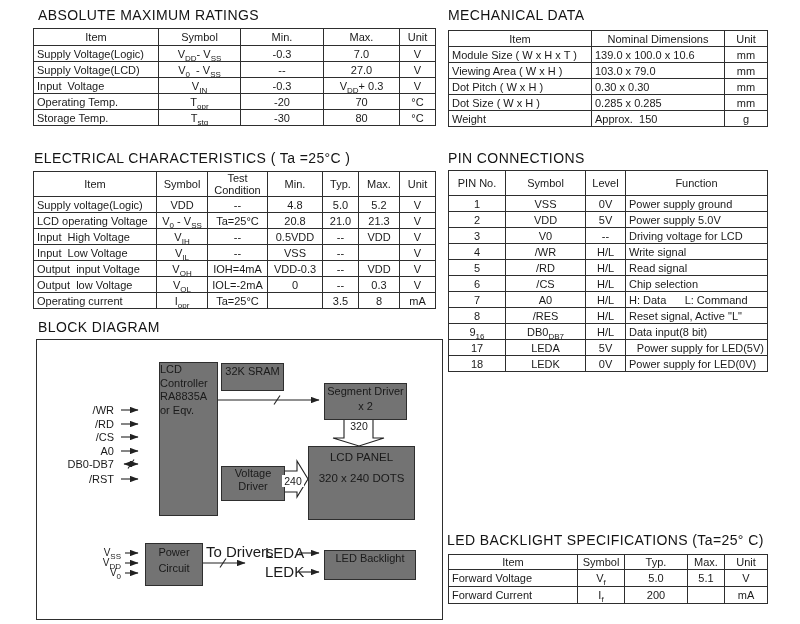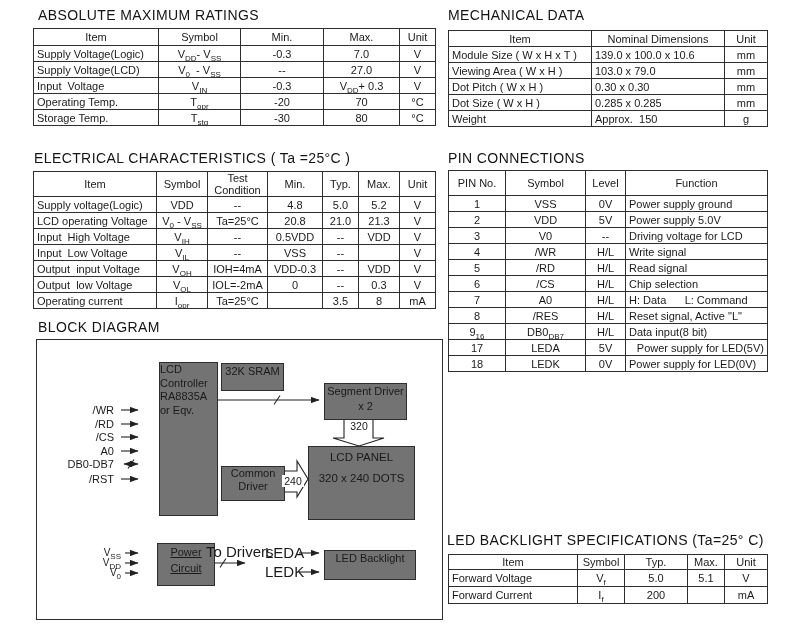--- a/index.html
+++ b/index.html
@@ -415,7 +415,7 @@
     <span>320 x 240 DOTS</span>
   </div>
   <div class="dbox" style="left:184px;top:126px;width:62px;height:33px;line-height:13px;">
-    <span>Common</span>
+    <span>Voltage</span>
     <span>Driver</span>
   </div>
   <div class="dbox" style="left:120px;top:203px;width:56px;height:41px;line-height:16px;text-decoration:underline;">

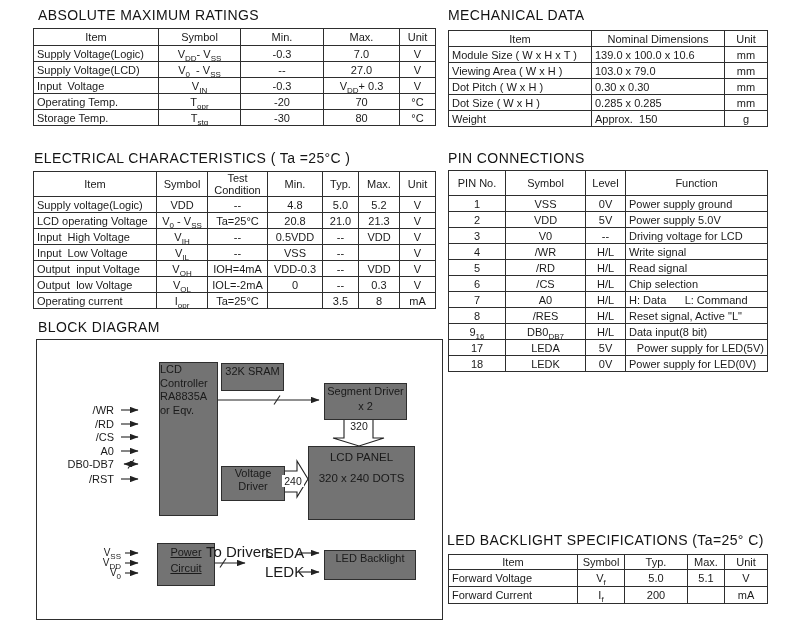--- a/index.html
+++ b/index.html
@@ -418,7 +418,7 @@
     <span>Voltage</span>
     <span>Driver</span>
   </div>
-  <div class="dbox" style="left:120px;top:203px;width:56px;height:41px;line-height:16px;text-decoration:underline;">
+  <div class="dbox" style="left:108px;top:203px;width:56px;height:41px;line-height:16px;">
     <span>Power</span>
     <span>Circuit</span>
   </div>

